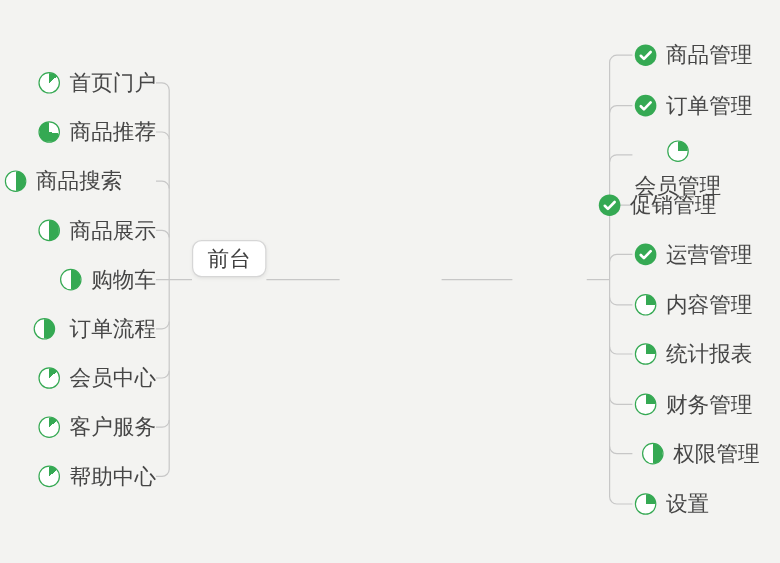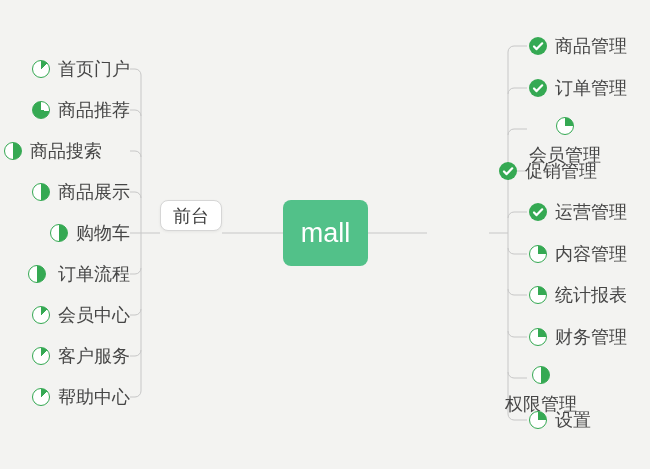--- a/index.html
+++ b/index.html
@@ -78,9 +78,6 @@
       </g>
   </svg>
 
-  <div class="node central">
-    <span>mall</span>
-  </div>
 
   <div class="node branch frontend">
     <span>前台</span>

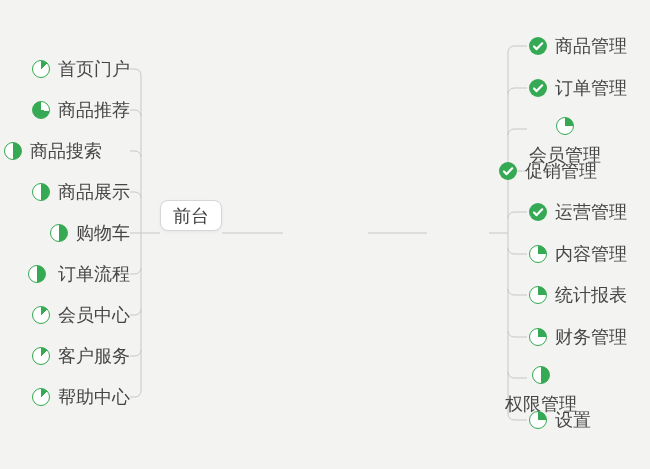--- a/index.html
+++ b/index.html
@@ -171,7 +171,7 @@
         <span class="pie progress-1-4"></span>
         <span class="label">财务管理</span>
       </div>
-      <div class="item" style="top: 366px; left: 505px; flex-direction: column;">
+      <div class="item" style="top: 366px; left: 535px;">
         <span class="pie progress-1-2"></span>
         <span class="label">权限管理</span>
       </div>

